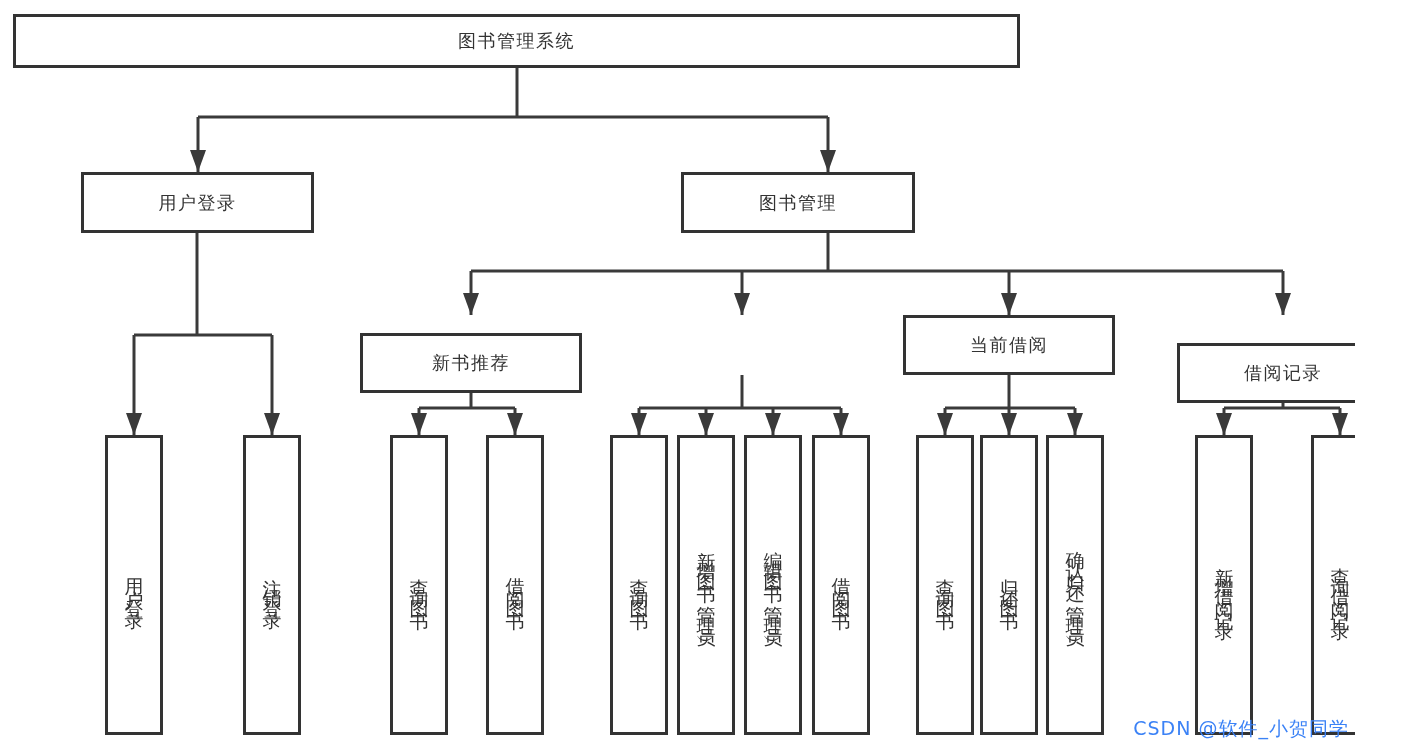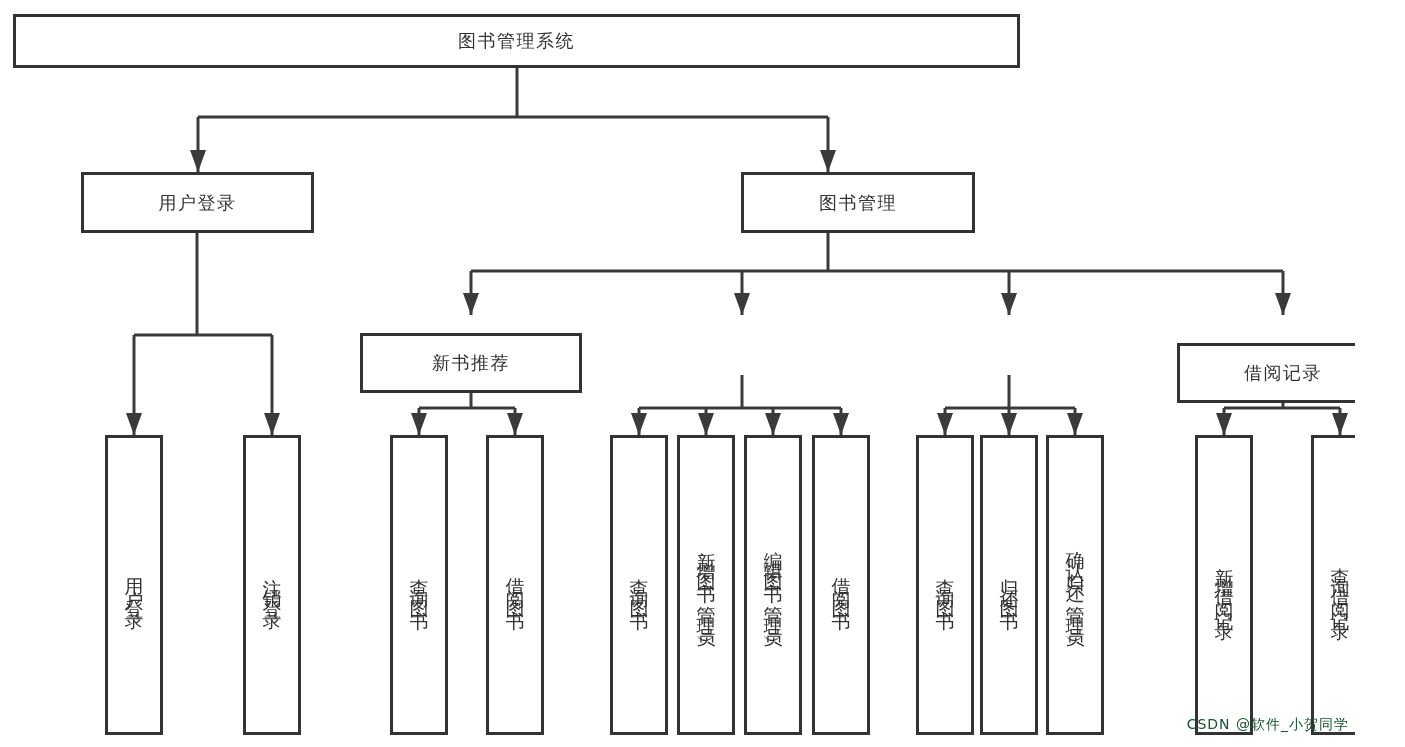--- a/index.html
+++ b/index.html
@@ -95,7 +95,7 @@
   <div class="node h-node" style="left:13px; top:14px; width:1007px; height:54px;">图书管理系统</div>
 
   <div class="node h-node" style="left:81px; top:172px; width:233px; height:61px;">用户登录</div>
-  <div class="node h-node" style="left:741px; top:172px; width:234px; height:61px;">图书管理</div>
+  <div class="node h-node" style="left:681px; top:172px; width:234px; height:61px;">图书管理</div>
 
   <div class="node h-node" style="left:360px; top:333px; width:222px; height:60px;">新书推荐</div>
   <div class="node h-node" style="left:1177px; top:315px; width:212px; height:60px;margin-top:28px;">借阅记录</div>

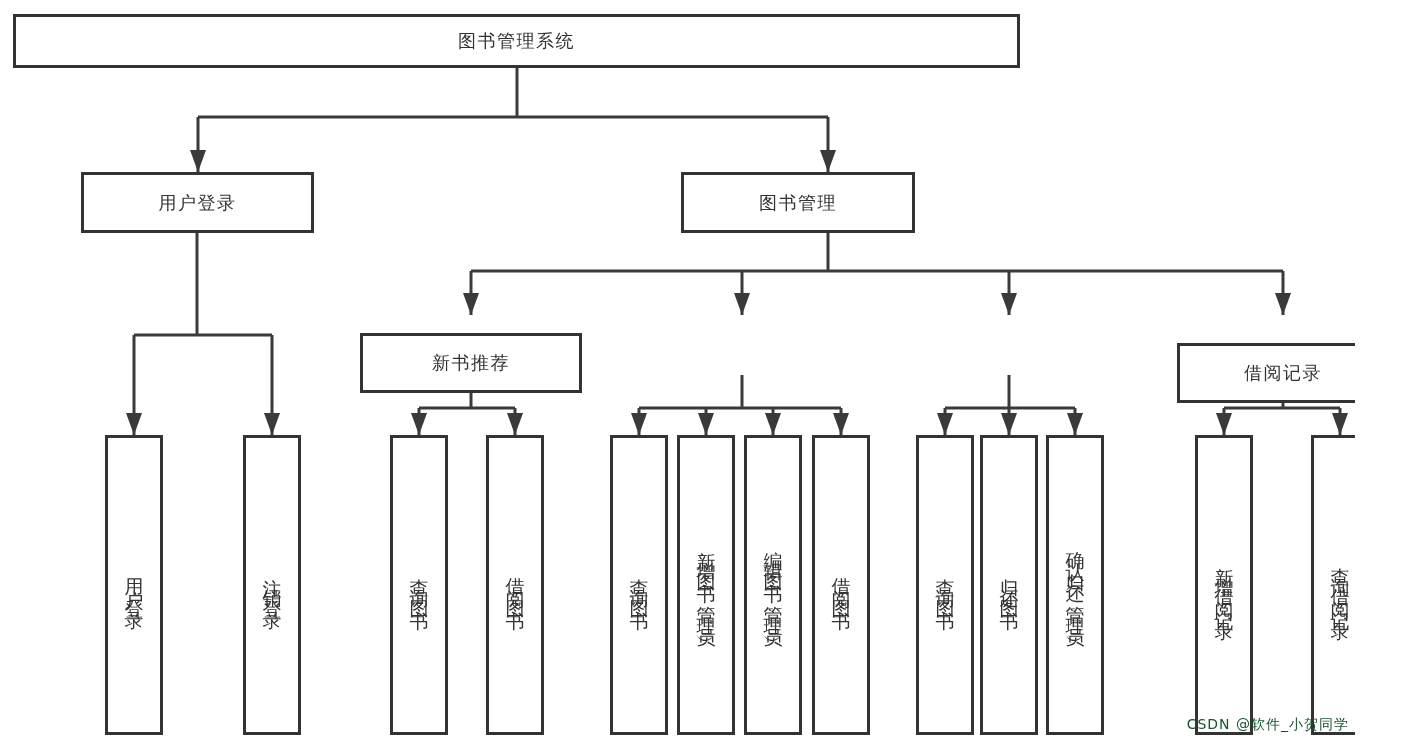--- a/index.html
+++ b/index.html
@@ -98,6 +98,7 @@
   <div class="node h-node" style="left:681px; top:172px; width:234px; height:61px;">图书管理</div>
 
   <div class="node h-node" style="left:360px; top:333px; width:222px; height:60px;">新书推荐</div>
+  <div class="node h-node" style="left:903px; top:315px; width:212px; height:60px;">当前借阅</div>
   <div class="node h-node" style="left:1177px; top:315px; width:212px; height:60px;margin-top:28px;">借阅记录</div>
 
   <div class="node" style="left:105px; top:435px; width:58px; height:300px;">

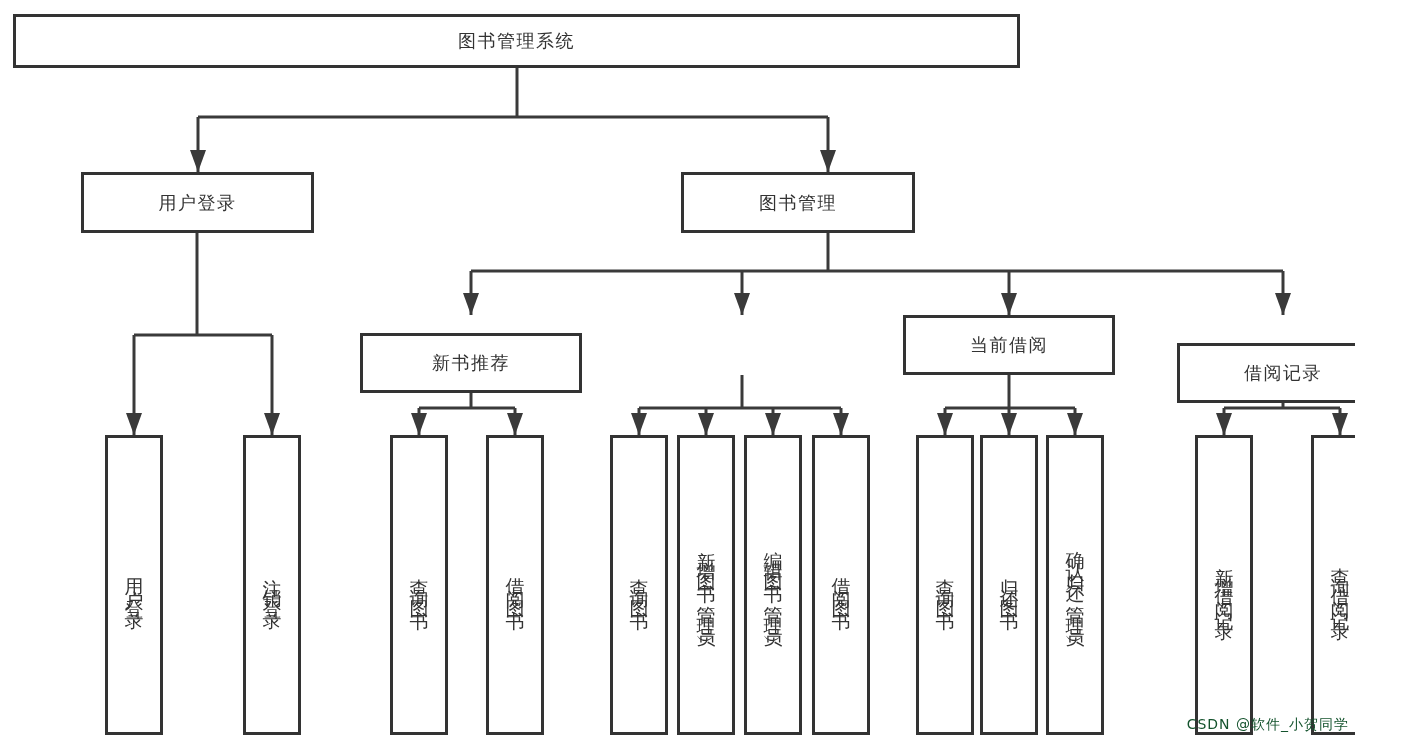--- a/index.html
+++ b/index.html
@@ -19,7 +19,7 @@
     font-size:19px; letter-spacing:11px; line-height:1.05; color:#333333;
   }
   .watermark {
-    position:absolute; right:6px; top:716px; font-size:14px; color:#14532d;
+    position:absolute; right:6px; top:716px; font-size:19px; color:#3b82f6;
     letter-spacing:1px; z-index:5;margin-left:39px;
   }
 </style>

